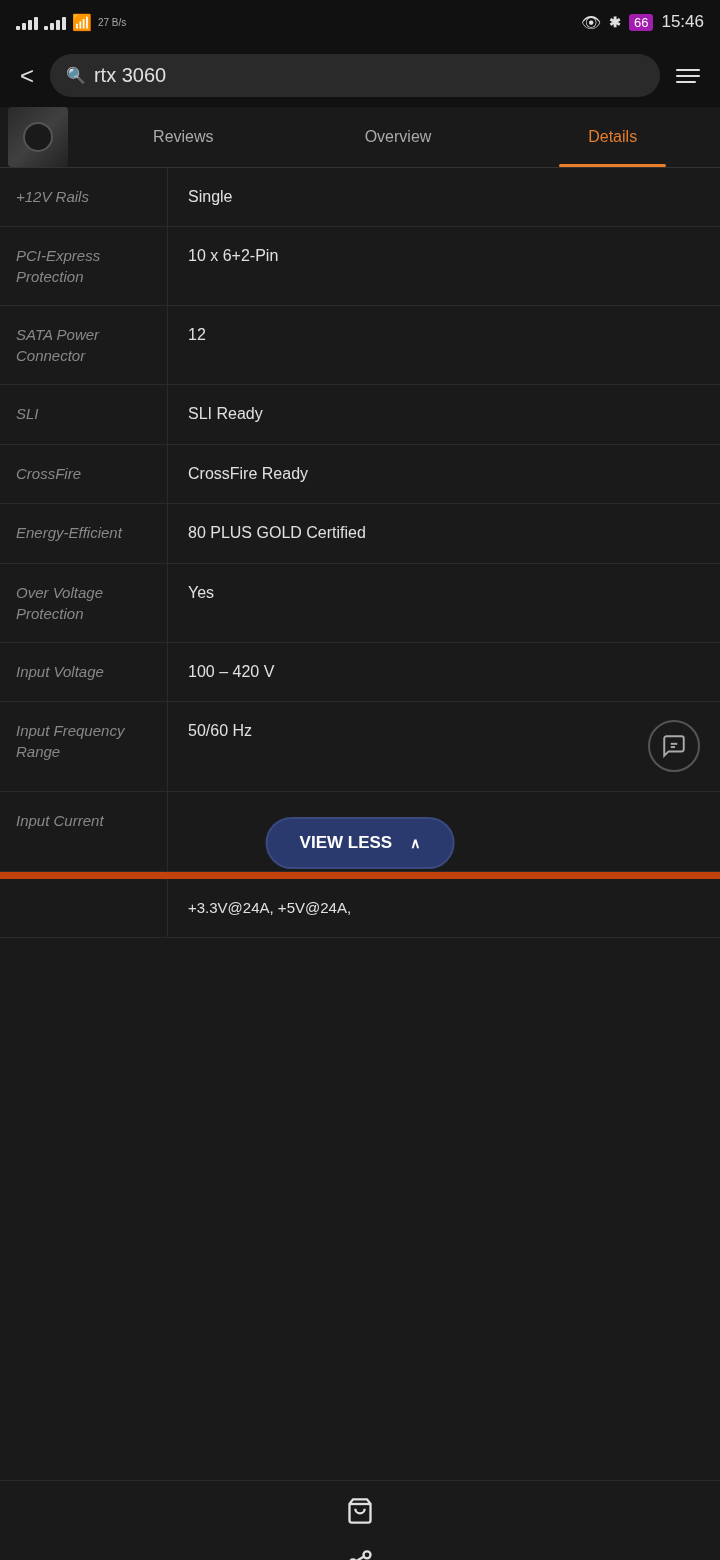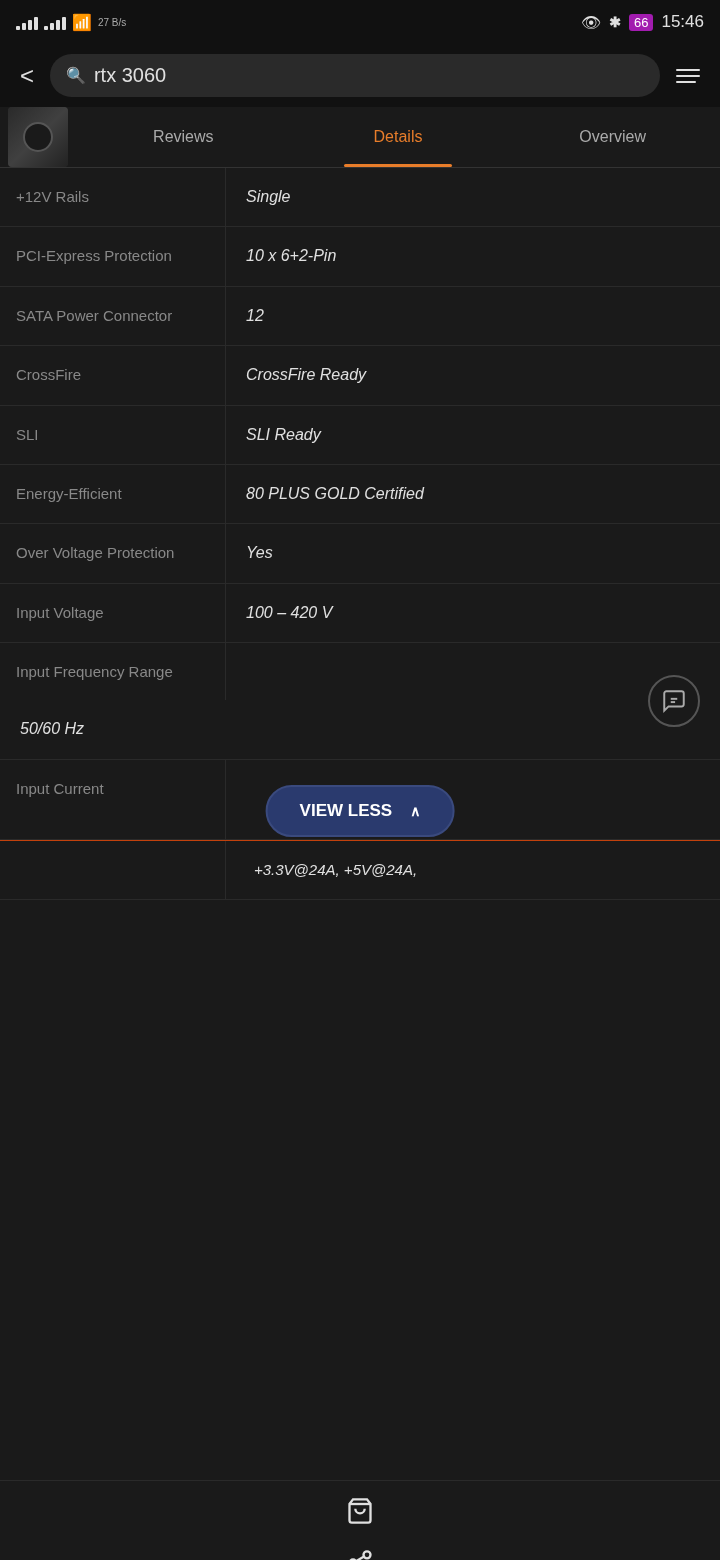--- a/index.html
+++ b/index.html
@@ -334,11 +334,11 @@
     <div class="nav-tab">
       <span>Reviews</span>
     </div>
+    <div class="nav-tab">
+      <span>Overview</span>
+    </div>
     <div class="nav-tab active">
       <span>Details</span>
-    </div>
-    <div class="nav-tab">
-      <span>Overview</span>
     </div>
   </div>
 </div>

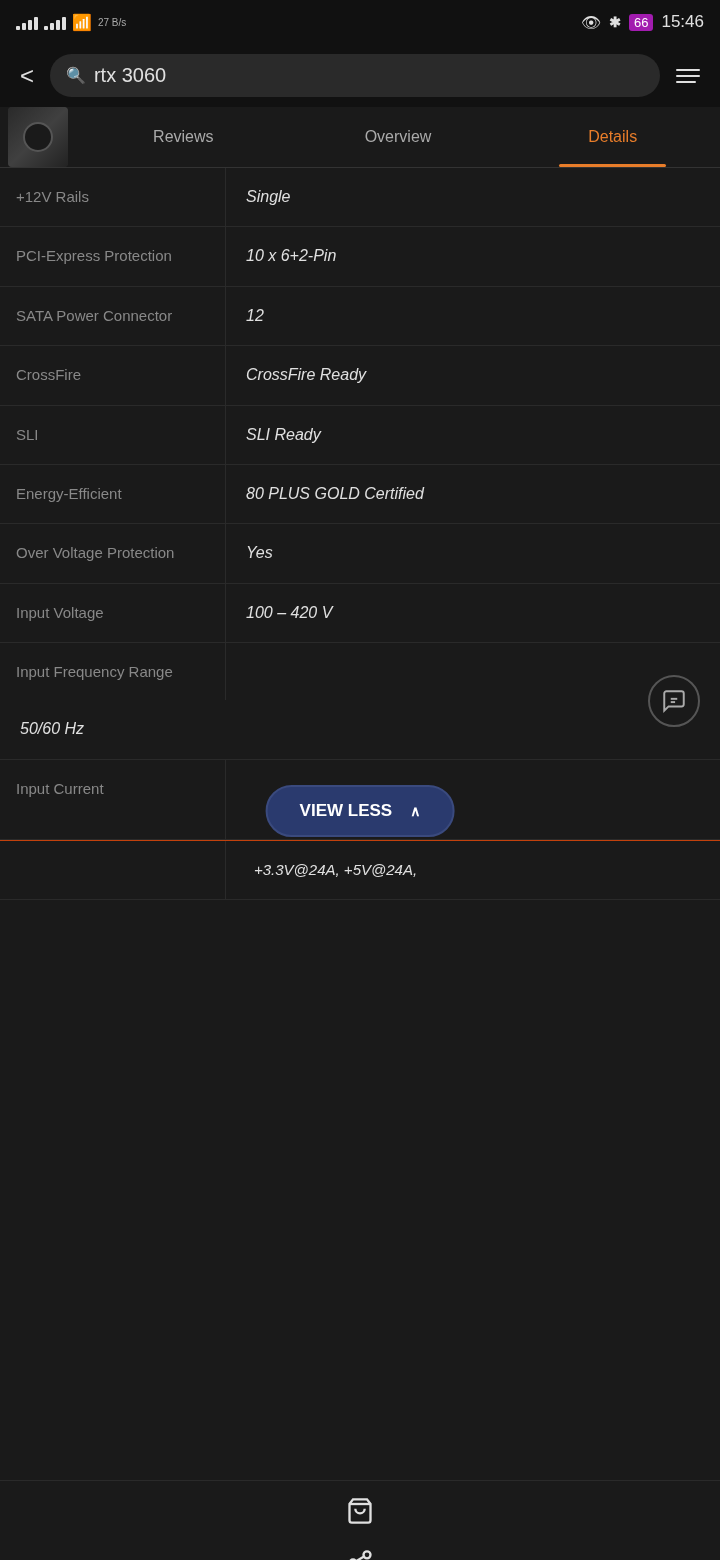--- a/index.html
+++ b/index.html
@@ -177,13 +177,14 @@
       border-bottom: 1px solid #2a2a2a;
     }
     .spec-label {
-      width: 226px;
+      width: 168px;
       flex-shrink: 0;
       padding: 18px 16px;
       color: #888;
       font-size: 15px;
       line-height: 1.4;
       border-right: 1px solid #2a2a2a;
+      font-style: italic;
     }
     .spec-value {
       flex: 1;

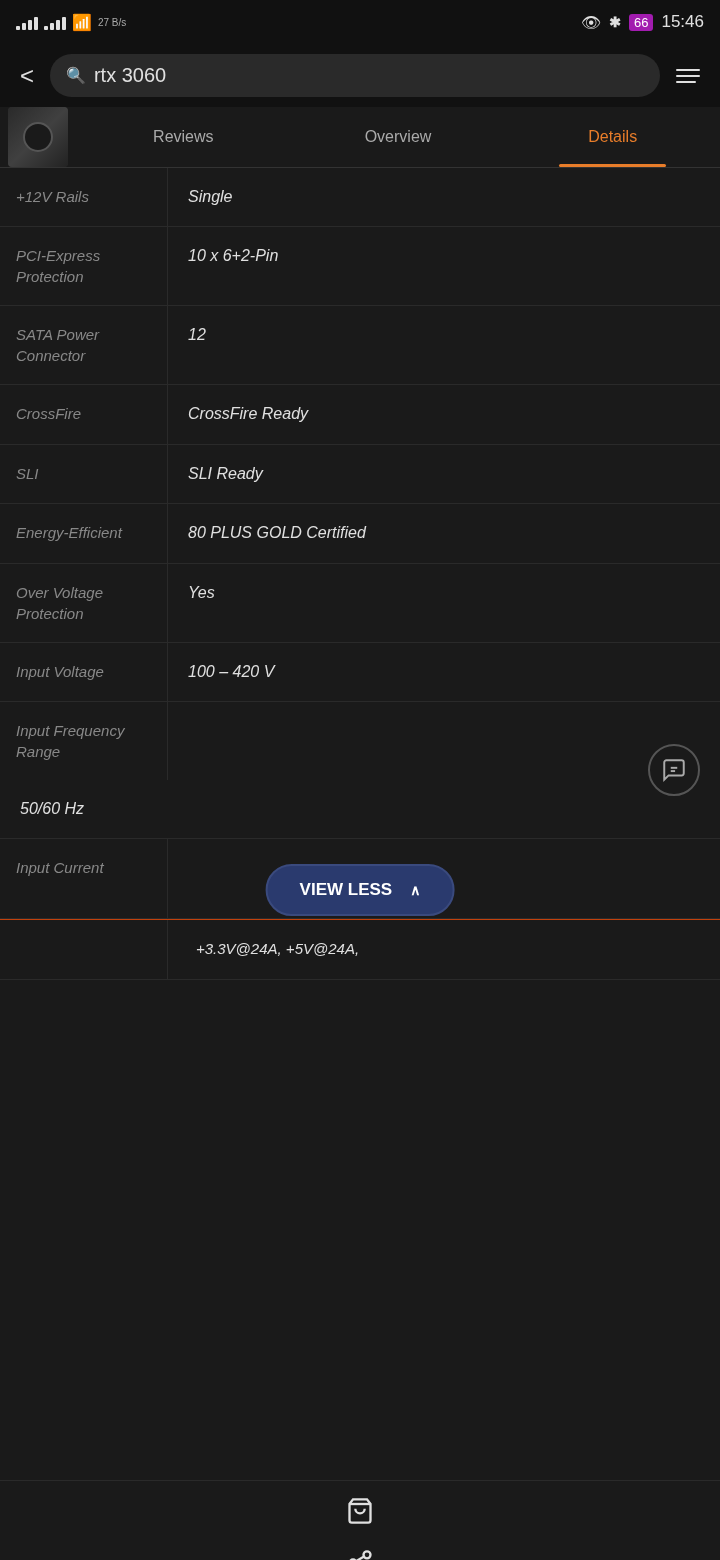--- a/index.html
+++ b/index.html
@@ -192,7 +192,6 @@
       color: #e0e0e0;
       font-size: 16px;
       line-height: 1.4;
-      font-style: italic;
     }
     .view-less-btn {
       background: #2a3a6e;

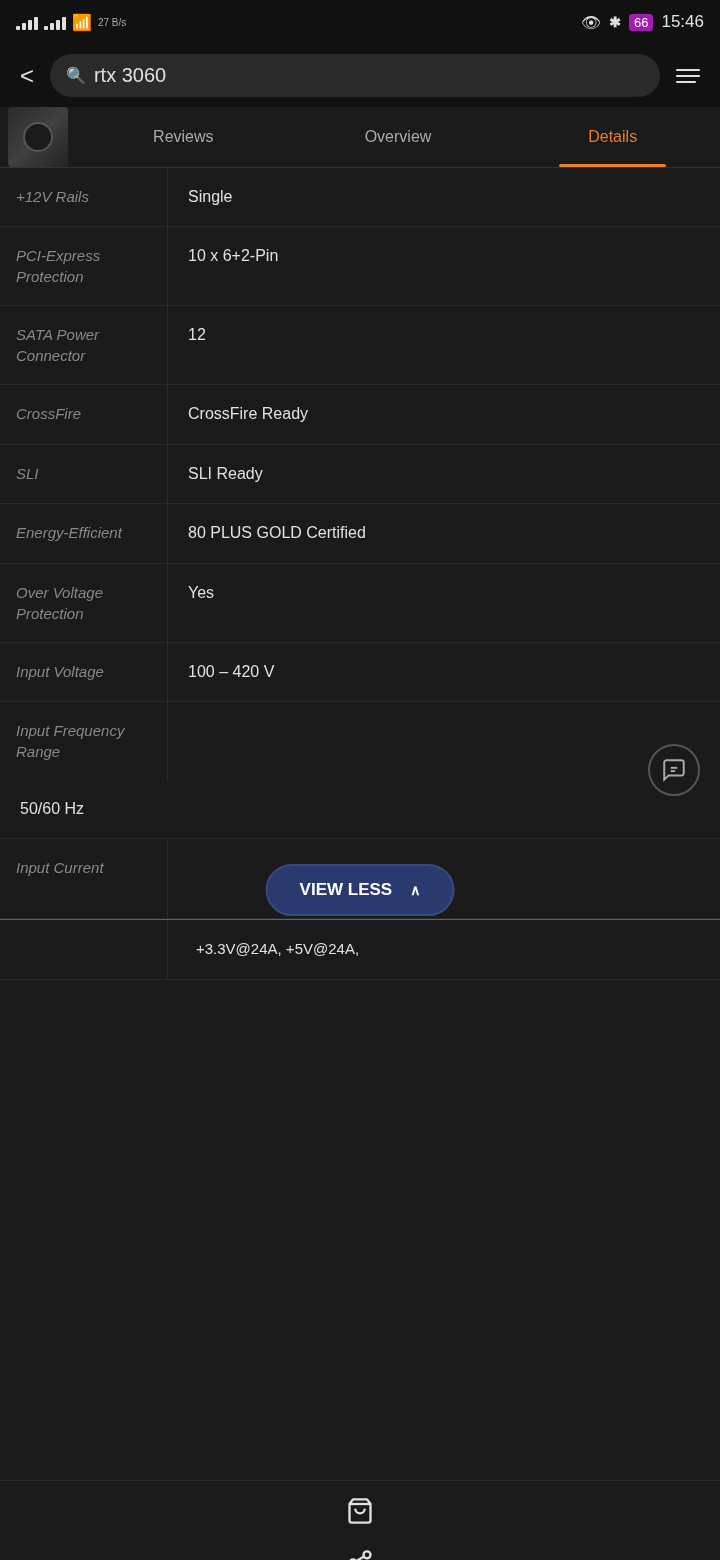--- a/index.html
+++ b/index.html
@@ -361,13 +361,13 @@
   </div>
 
   <div class="spec-row">
+    <div class="spec-label">SLI</div>
+    <div class="spec-value">SLI Ready</div>
+  </div>
+
+  <div class="spec-row">
     <div class="spec-label">CrossFire</div>
     <div class="spec-value">CrossFire Ready</div>
-  </div>
-
-  <div class="spec-row">
-    <div class="spec-label">SLI</div>
-    <div class="spec-value">SLI Ready</div>
   </div>
 
   <div class="spec-row">

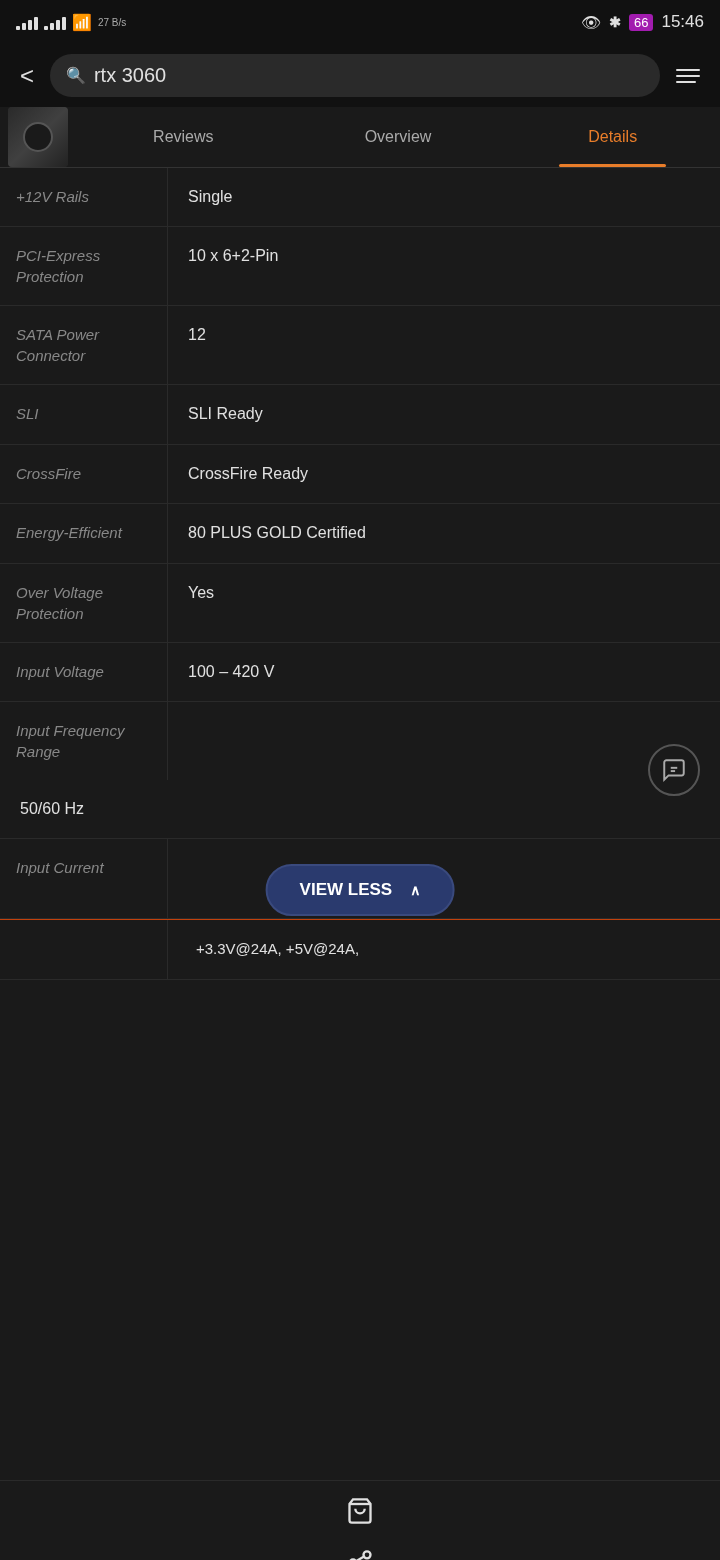--- a/index.html
+++ b/index.html
@@ -385,7 +385,7 @@
     <div class="spec-value">100 – 420 V</div>
   </div>
 
-  <div class="spec-row" style="position:relative; min-height:90px;flex-direction:column;">
+  <div class="spec-row" style="position:relative; min-height:90px;">
     <div class="spec-label">Input Frequency Range</div>
     <div class="spec-value">50/60 Hz</div>
     <div class="chat-fab" style="position:absolute; right:20px; top:50%; transform:translateY(-50%);">

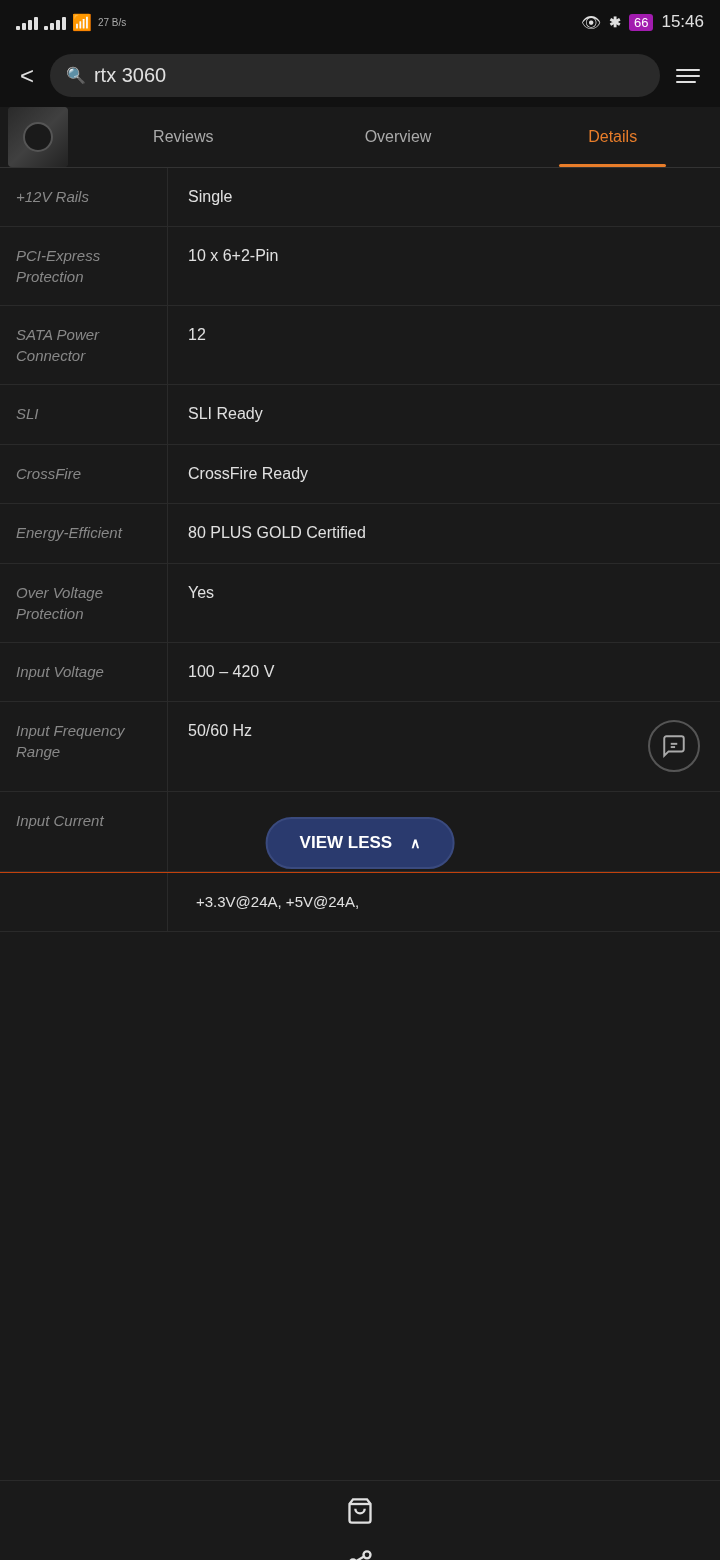--- a/index.html
+++ b/index.html
@@ -413,7 +413,7 @@
     </div>
   </div>
 
-  <div class="spec-row" style="border-top: 1px solid #c2410c; gap: 8px;">
+  <div class="spec-row" style="border-top: 7px solid #c2410c;">
     <div class="spec-label"></div>
     <div class="spec-value">
       <span style="color:#e0e0e0; font-size:15px;">+3.3V@24A, +5V@24A,</span>

